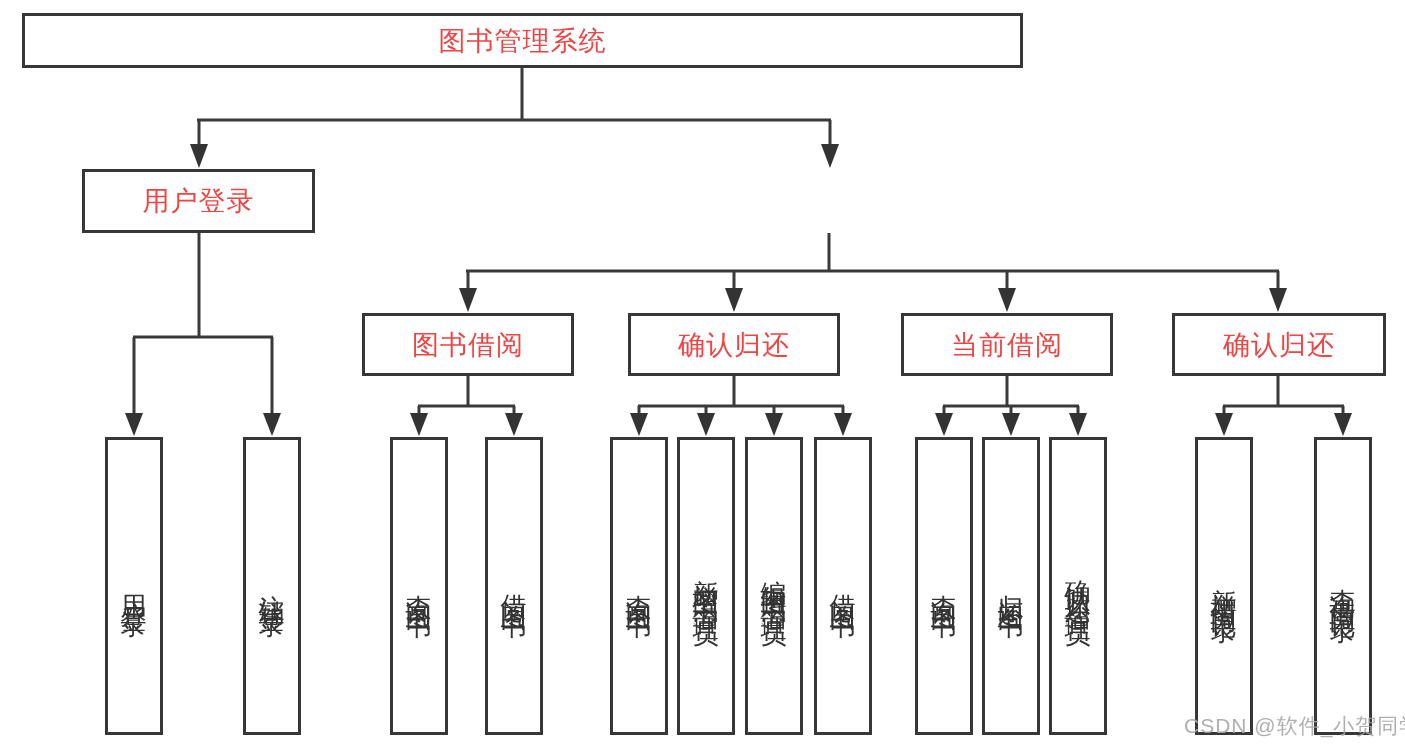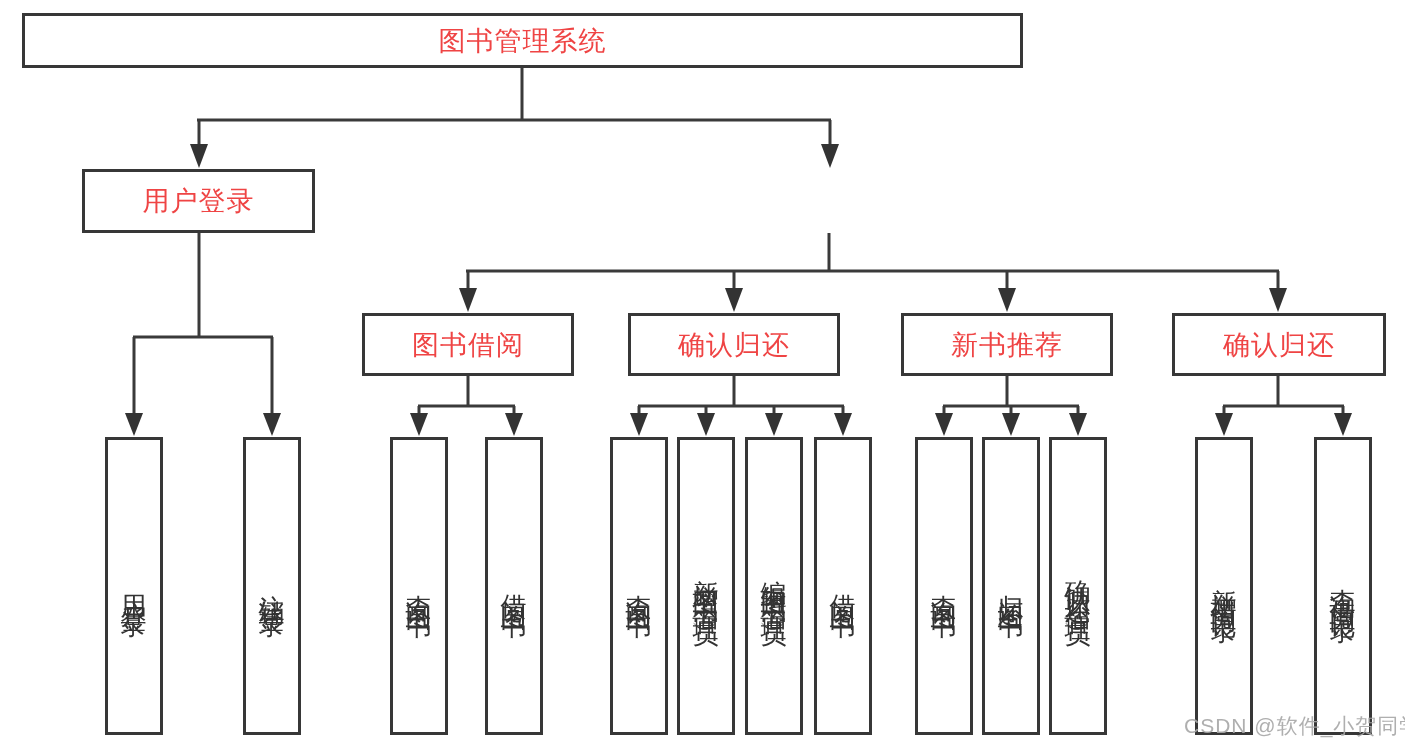--- a/index.html
+++ b/index.html
@@ -126,7 +126,7 @@
     <span class="hl">确认归还</span>
   </div>
   <div class="node" style="left:901px;top:313px;width:212px;height:63px">
-    <span class="hl">新书推荐</span>
+    <span class="hl">当前借阅</span>
   </div>
   <div class="node" style="left:1172px;top:313px;width:214px;height:63px">
     <span class="hl">确认归还</span>

